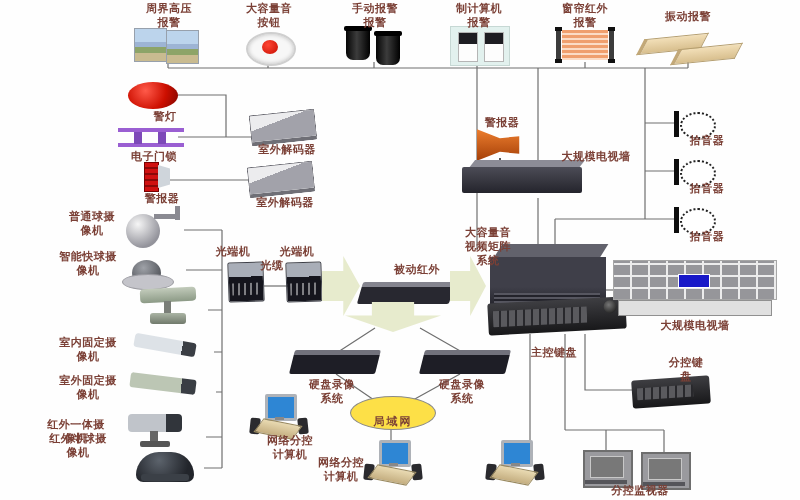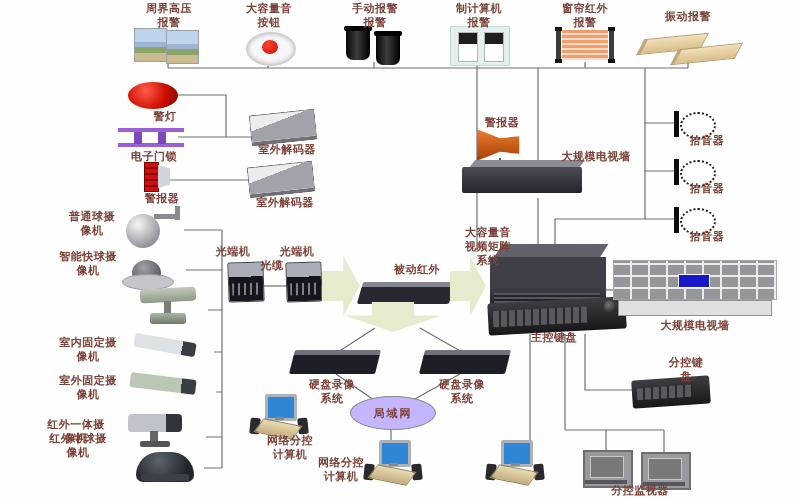--- a/index.html
+++ b/index.html
@@ -319,7 +319,7 @@
   <div class="lbl" style="left:462px;top:226px;width:52px">大容量音
 视频矩阵
 系统</div>
-  <div class="lbl" style="left:522px;top:331px;width:64px">主控键盘</div>
+  <div class="lbl" style="left:522px;top:346px;width:64px">主控键盘</div>
   <div class="lbl" style="left:640px;top:319px;width:110px">大规模电视墙</div>
   <div class="lbl" style="left:300px;top:378px;width:64px">硬盘录像
 系统</div>

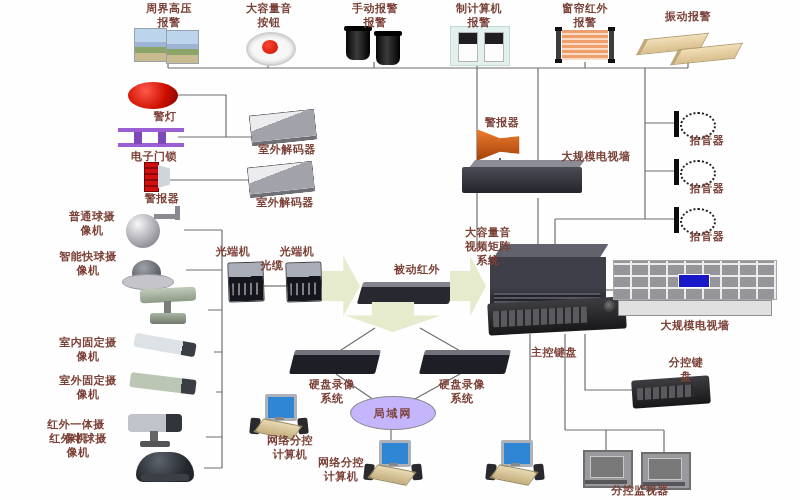--- a/index.html
+++ b/index.html
@@ -93,7 +93,7 @@
   .dvr{width:86px;height:24px;border-radius:2px;transform:skewX(-14deg);
        background:linear-gradient(180deg,#72727c 0 20%,#1e1e26 20%);}
   .lan{position:absolute;width:84px;height:32px;border:1.5px solid #8a8a8a;border-radius:50%;
-       background:#c4b5fd;display:flex;align-items:center;justify-content:center;z-index:3;}
+       background:#fde047;display:flex;align-items:flex-end;justify-content:center;z-index:3;}
   .lan .lbl2{font-size:11px;font-weight:700;color:#7b4036;letter-spacing:2px;}
   .pc{width:62px;height:46px;}
   .pc .sp{top:24px;width:10px;height:16px;background:#2a2a2e;border-radius:2px;}

